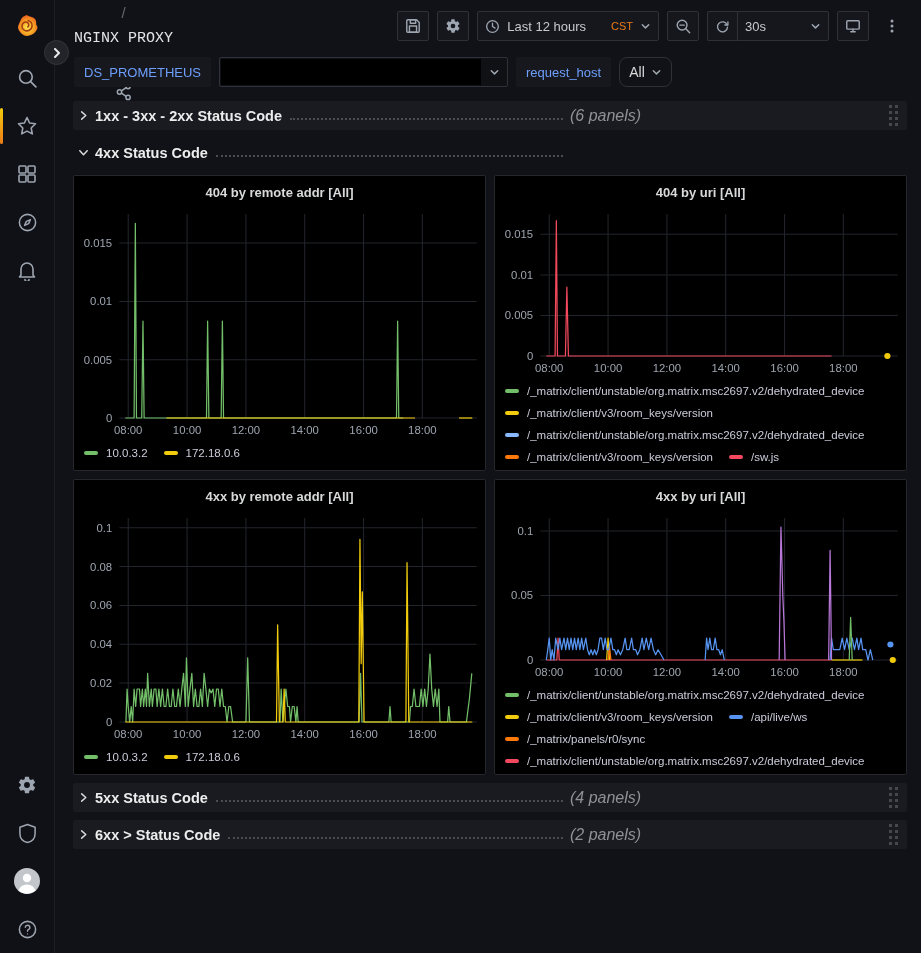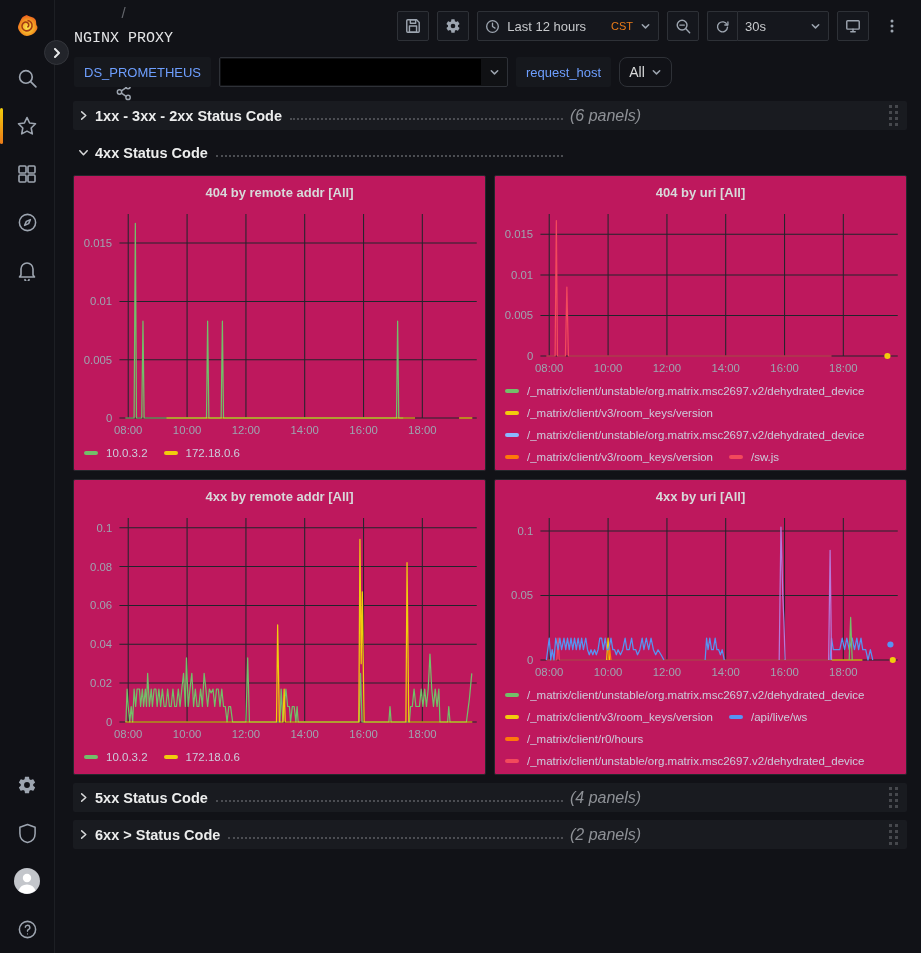--- a/index.html
+++ b/index.html
@@ -66,7 +66,7 @@
 
   
   #panels-grid { display:grid; grid-template-columns:1fr 1fr; gap:8px; margin-bottom:8px; }
-  .panel { height:296px; background:#be185d; border:1px solid #25272c; border-radius:2px;
+  .panel { height:296px; background:#000000; border:1px solid #25272c; border-radius:2px;
     display:flex; flex-direction:column; overflow:hidden; }
   .panel-title { height:32px; display:flex; align-items:center; justify-content:center;
     font-size:13px; font-weight:700; color:#d8d9da; cursor:pointer; flex:0 0 auto; }

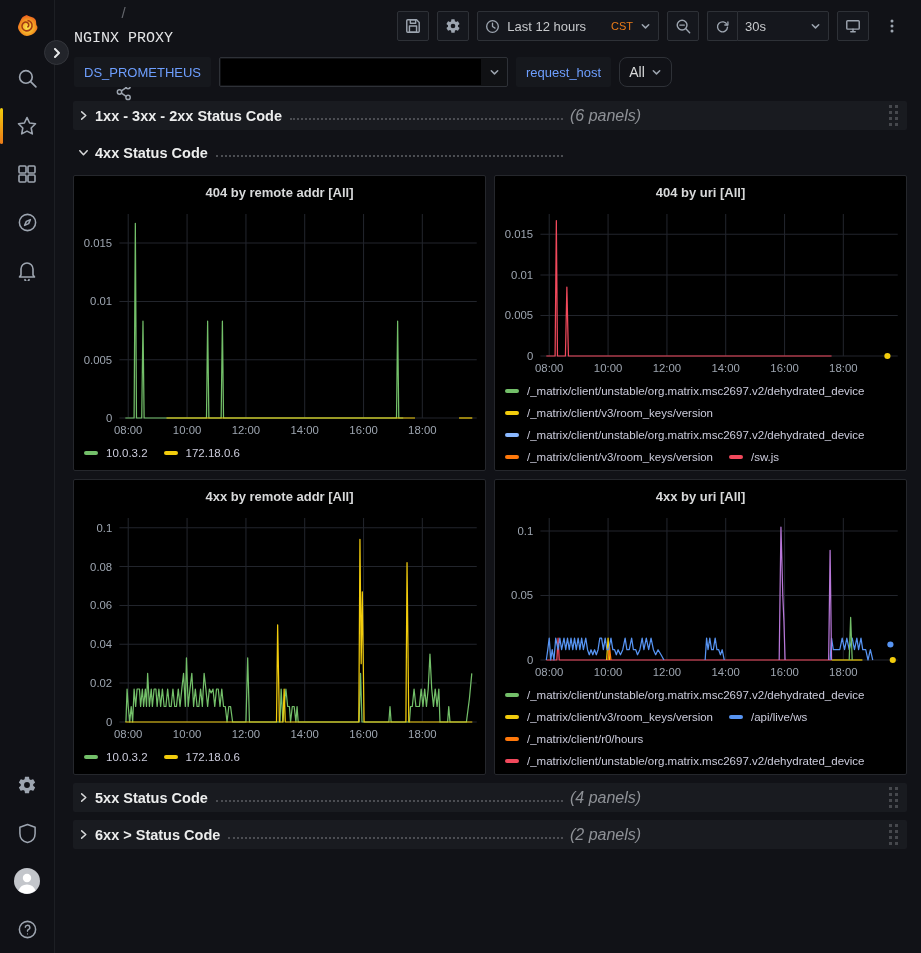--- a/index.html
+++ b/index.html
@@ -481,7 +481,7 @@
             </span>
             <span class="legend-item">
               <span class="swatch" style="background:#ff780a"></span>
-              <span>/_matrix/client/r0/hours</span>
+              <span>/_matrix/panels/r0/sync</span>
             </span>
             <span class="legend-item">
               <span class="swatch" style="background:#f2495c"></span>

